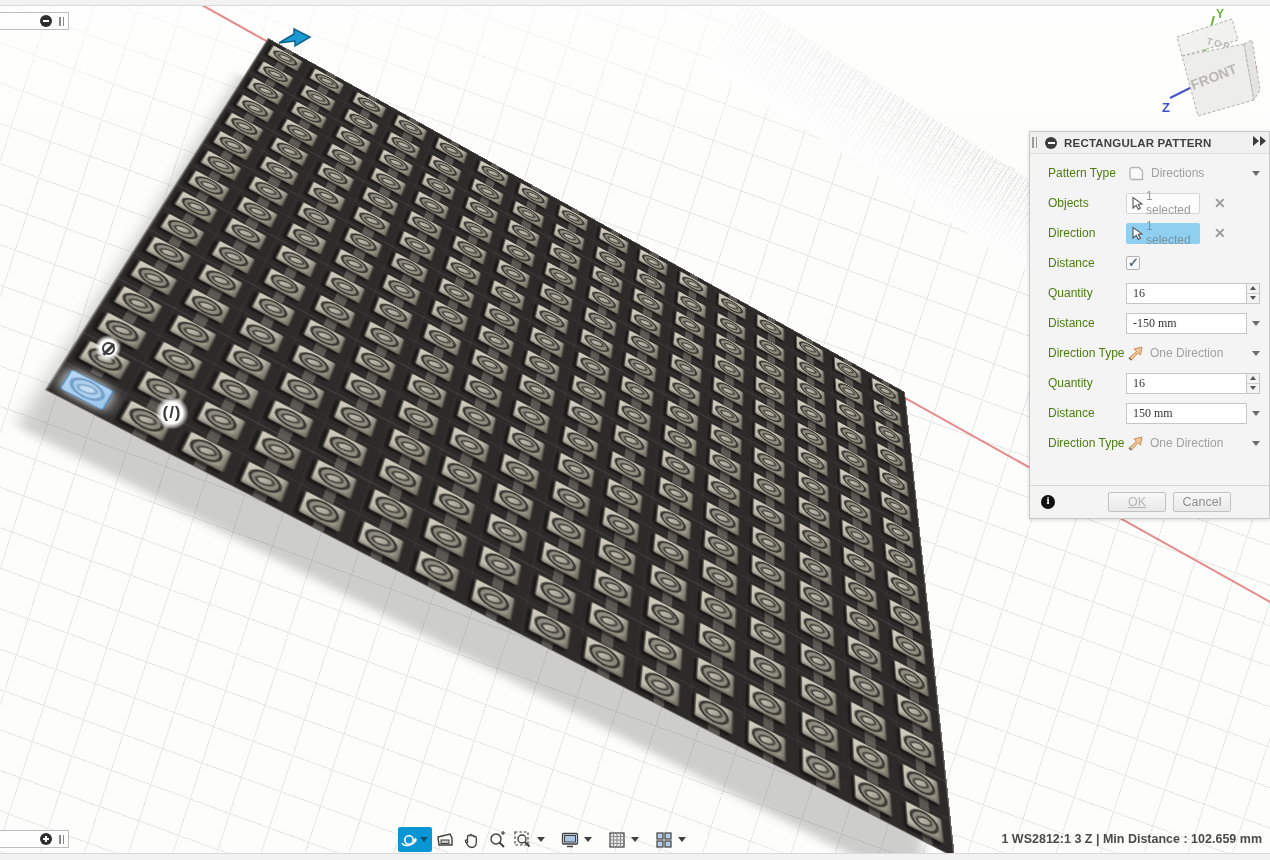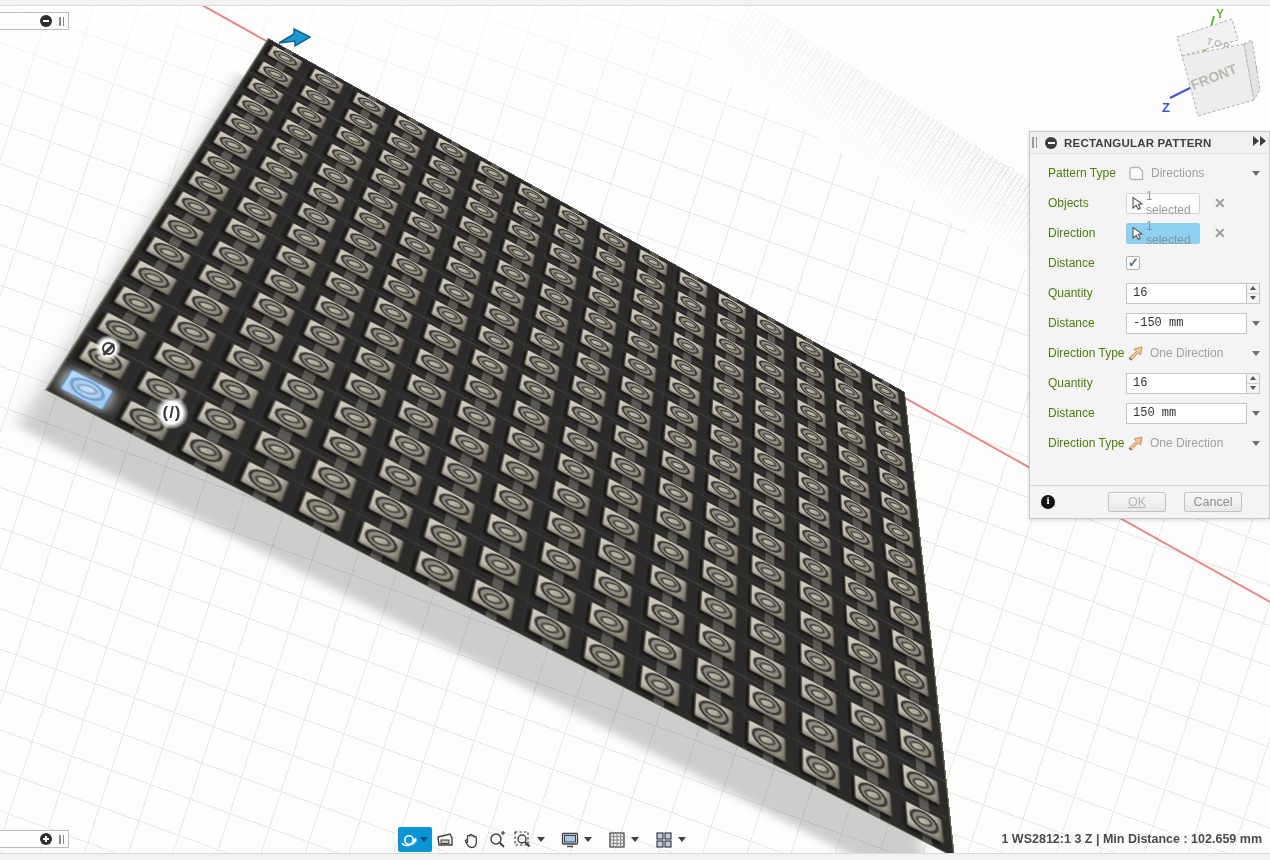--- a/index.html
+++ b/index.html
@@ -109,7 +109,7 @@
   .chk { position:relative; width:14px; height:14px; background:#fbfbfb; border:1px solid #b2b2b2; border-radius:2px; }
   .chk::after { content:"✓"; position:absolute; left:1px; top:-2px; font-size:13px; font-weight:bold; color:#5f7180; }
   .pinput { width:121px; height:21px; background:#fff; border:1px solid #c6c6c6;
-    font-family:Liberation Mono, monospace; font-size:12px; color:#333; padding-left:6px; }
+    font-family:Liberation Serif, serif; font-size:12px; color:#333; padding-left:6px; }
   .spinner { width:13px; height:21px; border:1px solid #c6c6c6; border-left:none; background:#f3f3f3;
     display:flex; flex-direction:column; }
   .spinner span { flex:1; display:flex; align-items:center; justify-content:center; }

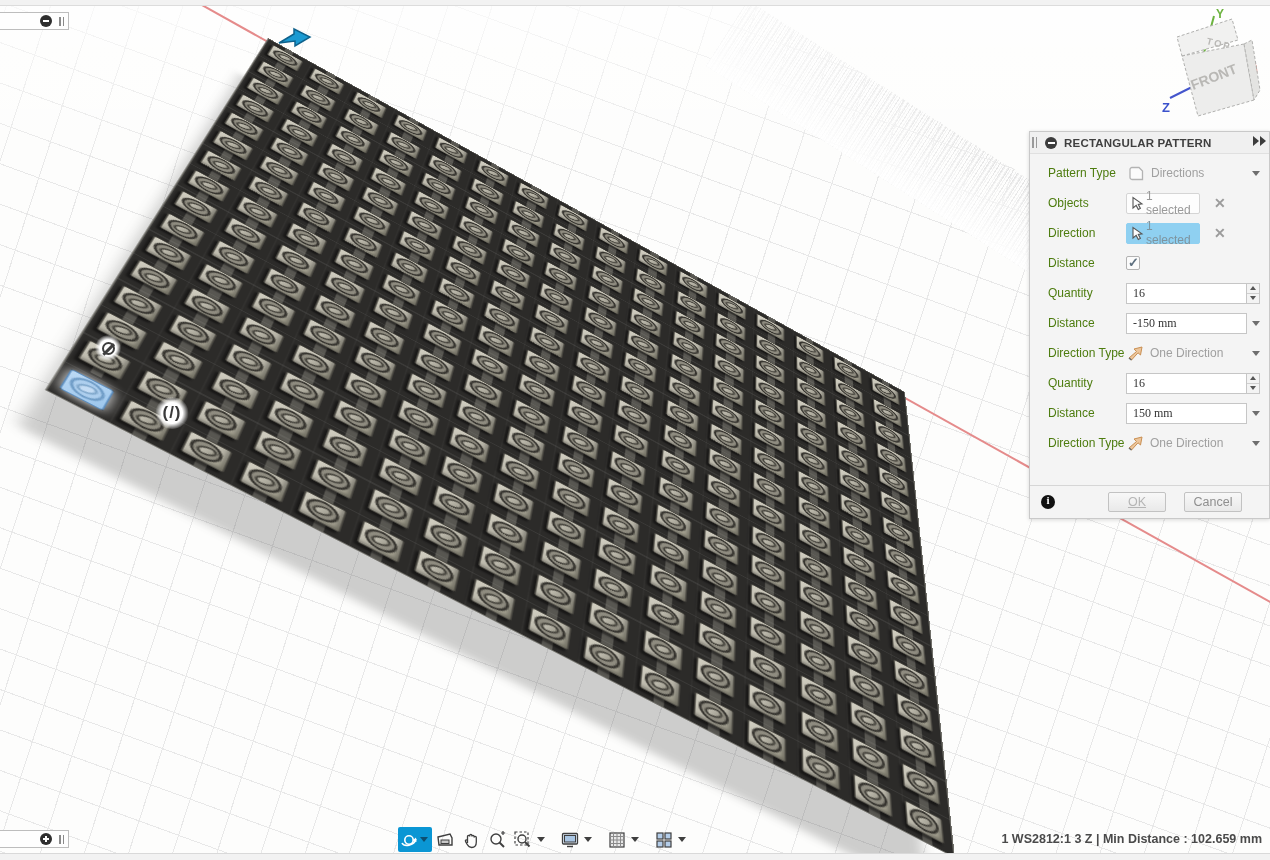--- a/index.html
+++ b/index.html
@@ -124,7 +124,7 @@
   .dlg-btn { width:58px; height:20px; border:1px solid #c2c2c2; border-radius:2px;
     background:linear-gradient(#f8f8f8,#e9e9e9); font-size:12.5px; text-align:center; line-height:18px; }
   .btn-ok { margin-left:53px; color:#b5b5b5;text-decoration:underline; }
-  .btn-cancel { margin-left:18px; color:#8f8f8f; }
+  .btn-cancel { margin-left:7px; color:#8f8f8f; }
 
   
   #toolbar { position:absolute; left:398px; top:826px; height:27px; display:flex; align-items:center; z-index:22; }

